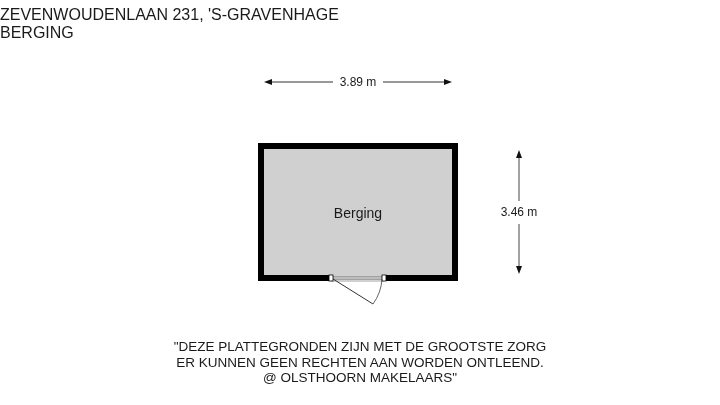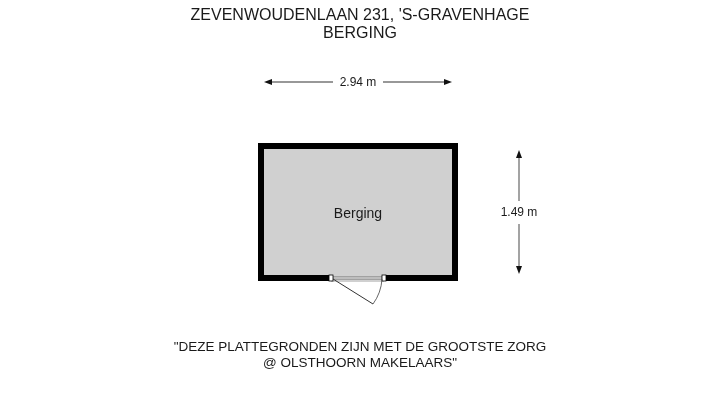--- a/index.html
+++ b/index.html
@@ -4,7 +4,7 @@
 <style>
   html,body{margin:0;padding:0;background:#ffffff;}
   body{width:720px;height:405px;position:relative;overflow:hidden;font-family:"Liberation Sans",sans-serif;color:#1a1a1a;}
-  .title{position:absolute;left:0;width:720px;text-align:center;font-size:16px;line-height:18px;}
+  .title{position:absolute;left:0;width:720px;font-size:16px;line-height:18px;}
   .t1{top:6px;}
   .t2{top:24px;}
   svg{position:absolute;left:0;top:0;}

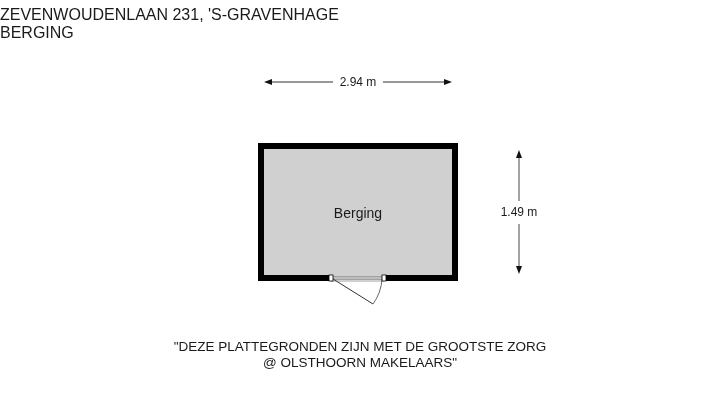--- a/index.html
+++ b/index.html
@@ -49,7 +49,7 @@
   </g>
 </svg>
 
-<div style="position:absolute;left:333px;top:74px;width:50px;text-align:center;font-size:12px;line-height:16px;background:#fff;">2.94 m</div>
+<div style="position:absolute;left:333px;top:74px;width:50px;text-align:center;font-size:12px;line-height:16px;background:#fff;">3.89 m</div>
 <div style="position:absolute;left:494px;top:204px;width:50px;text-align:center;font-size:12px;line-height:16px;background:#fff;">1.49 m</div>
 <div style="position:absolute;left:258px;top:204px;width:200px;text-align:center;font-size:14px;line-height:18px;">Berging</div>
 

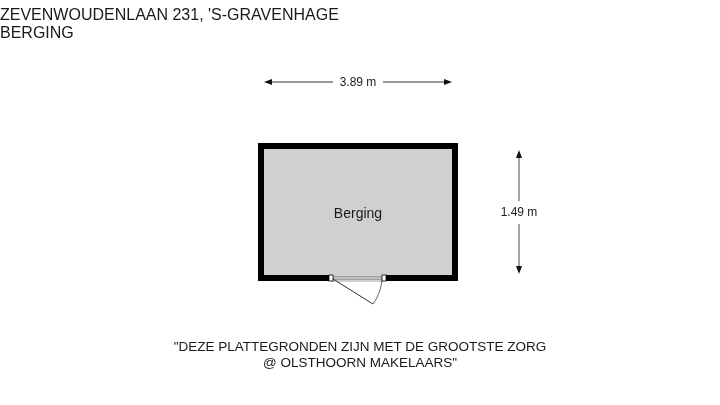--- a/index.html
+++ b/index.html
@@ -50,7 +50,7 @@
 </svg>
 
 <div style="position:absolute;left:333px;top:74px;width:50px;text-align:center;font-size:12px;line-height:16px;background:#fff;">3.89 m</div>
-<div style="position:absolute;left:494px;top:204px;width:50px;text-align:center;font-size:12px;line-height:16px;background:#fff;">1.49 m</div>
+<div style="position:absolute;left:494px;top:204px;width:50px;text-align:center;font-size:12px;line-height:16px;background:#fff;">3.46 m</div>
 <div style="position:absolute;left:258px;top:204px;width:200px;text-align:center;font-size:14px;line-height:18px;">Berging</div>
 
 <div class="disclaimer">

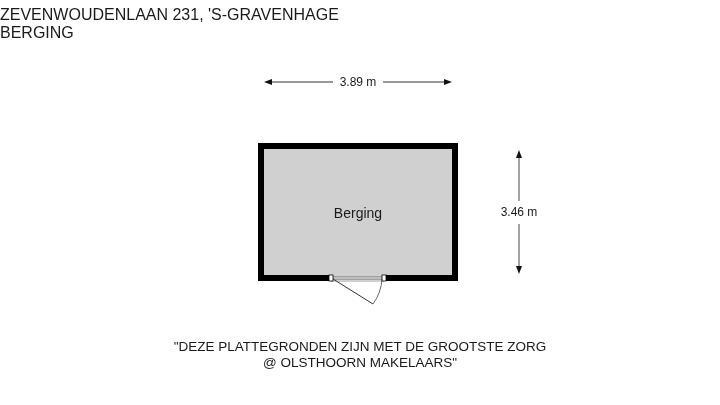--- a/index.html
+++ b/index.html
@@ -55,6 +55,7 @@
 
 <div class="disclaimer">
   <div>"DEZE PLATTEGRONDEN ZIJN MET DE GROOTSTE ZORG</div>
+  <div>ER KUNNEN GEEN RECHTEN AAN WORDEN ONTLEEND.</div>
   <div>@ OLSTHOORN MAKELAARS"</div>
 </div>
 

